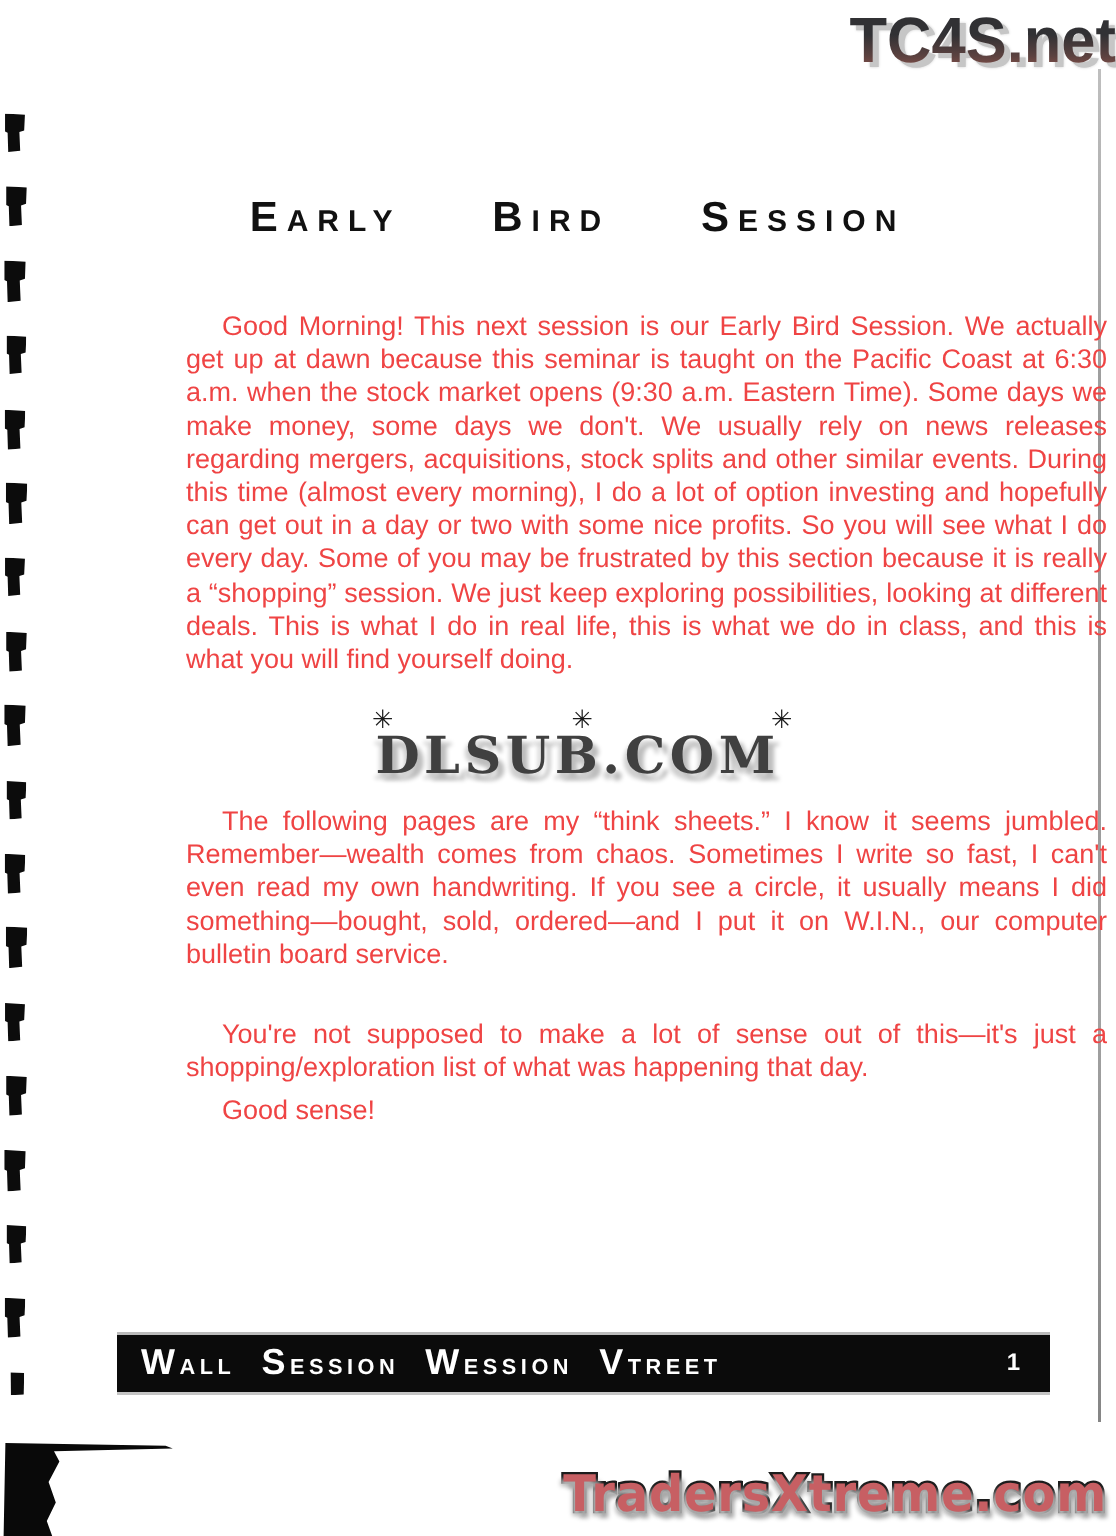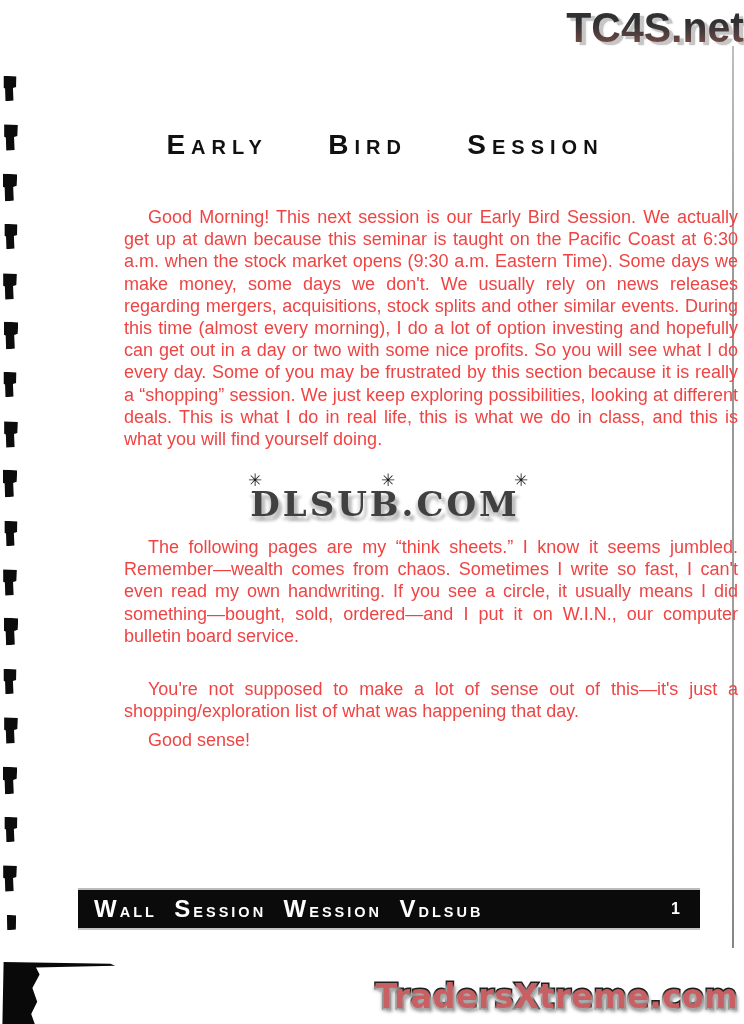--- a/index.html
+++ b/index.html
@@ -131,7 +131,7 @@
     <span class="word"><span class="cap">W</span><span class="rest">ALL</span></span>
     <span class="word"><span class="cap">S</span><span class="rest">ESSION</span></span>
     <span class="word"><span class="cap">W</span><span class="rest">ESSION</span></span>
-    <span class="word"><span class="cap">V</span><span class="rest">DLSUB</span></span>
+    <span class="word"><span class="cap">V</span><span class="rest">TREET</span></span>
   </div>
   <div id="page-number">1</div>
 </div>

